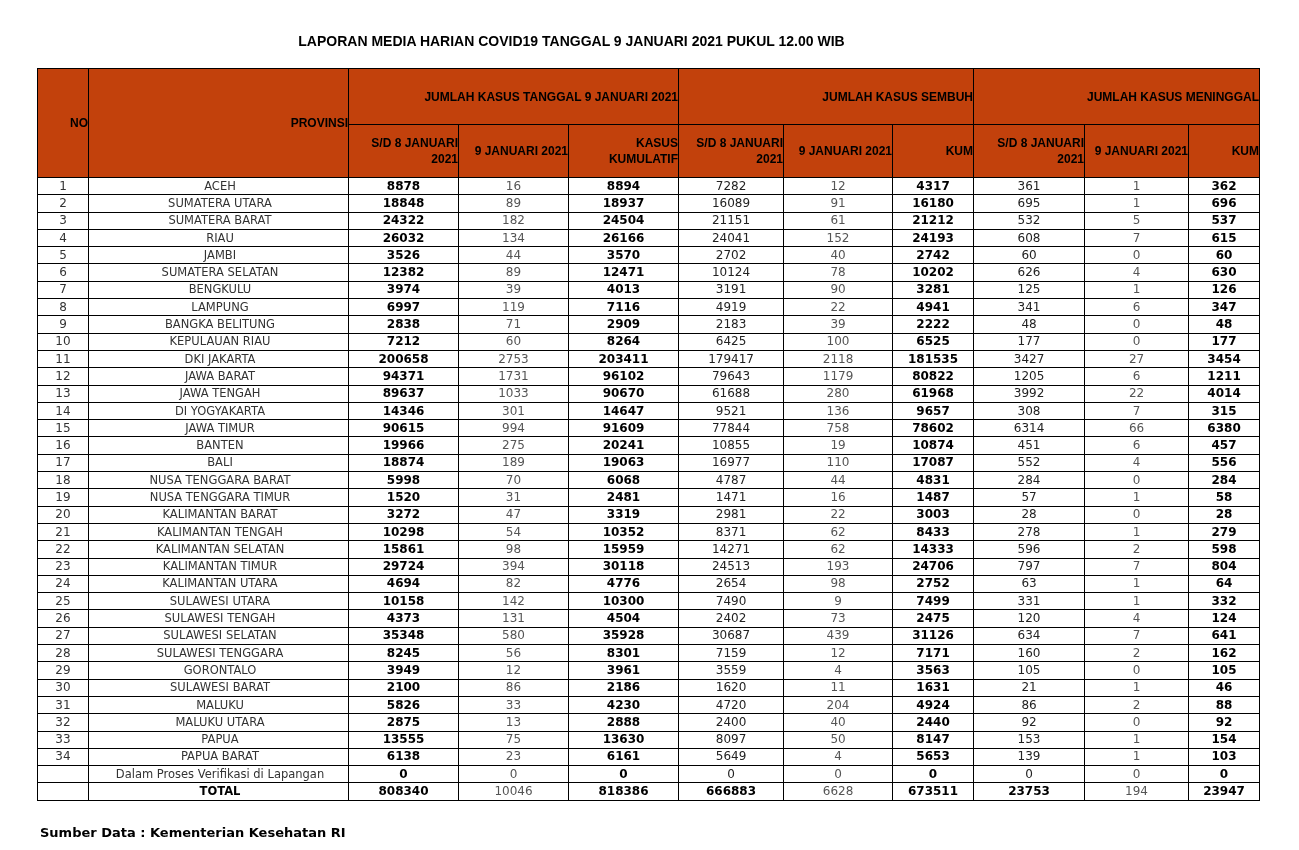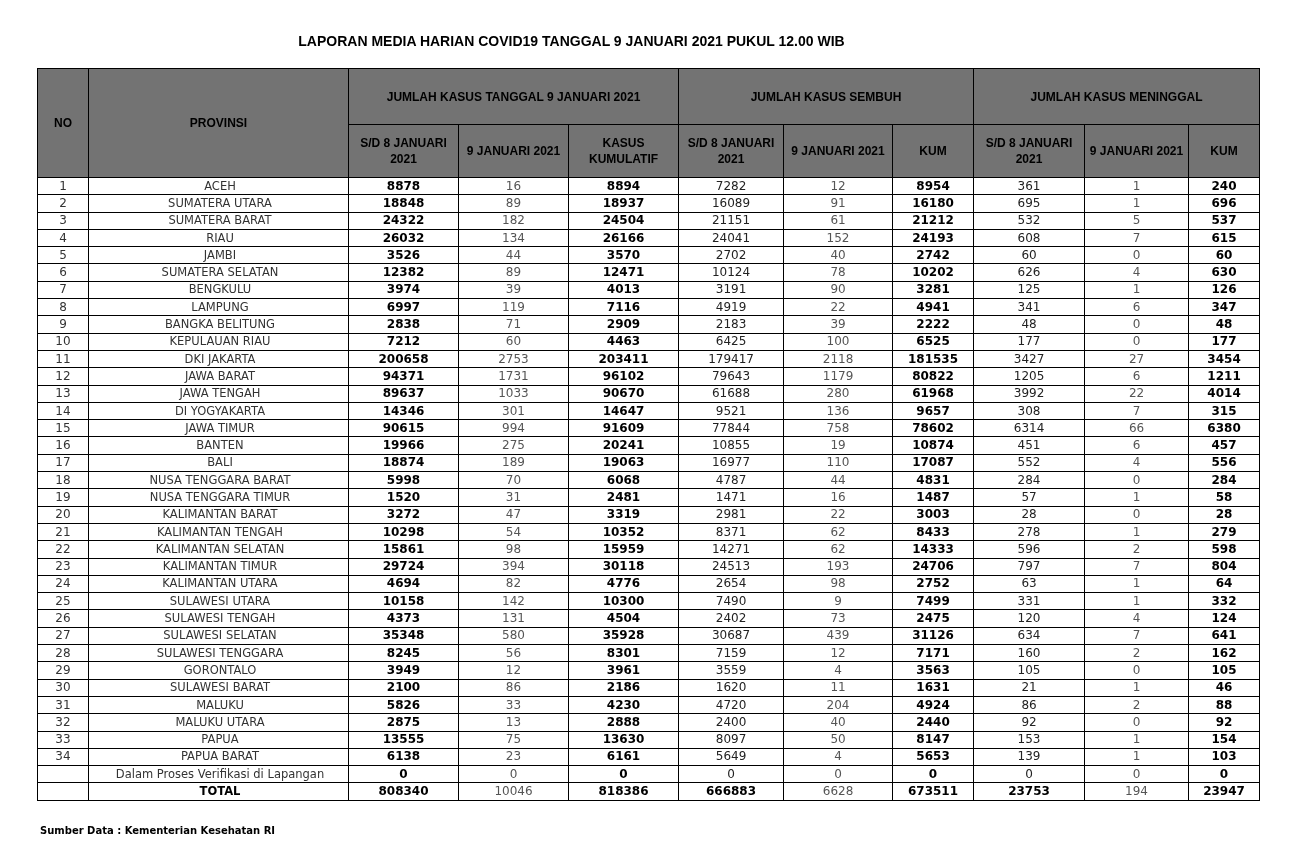--- a/index.html
+++ b/index.html
@@ -9,7 +9,7 @@
   .source { position: absolute; left: 40px; top: 825px; font-weight: bold; font-size: 10px; font-family: "DejaVu Sans", sans-serif; }
   table.report { position: absolute; left: 37px; top: 68px; border-collapse: collapse; table-layout: fixed; width: 1222px; }
   table.report th, table.report td { border: 1.5px solid #000; padding: 0; overflow: hidden; white-space: nowrap; }
-  table.report th { background: #737373; font-weight: bold; font-size: 12px; text-align: center; vertical-align: middle; line-height: 16px; white-space: normal; }
+  table.report th { background: #c2410c; font-weight: bold; font-size: 12px; text-align: right; vertical-align: middle; line-height: 16px; white-space: normal; }
   table.report thead tr.h1 th { height: 55px; }
   table.report thead tr.h2 th { height: 52px; }
   table.report tbody td { height: 16.3px; font-size: 12px; text-align: center; font-family: "DejaVu Sans", sans-serif; line-height: 15px; }

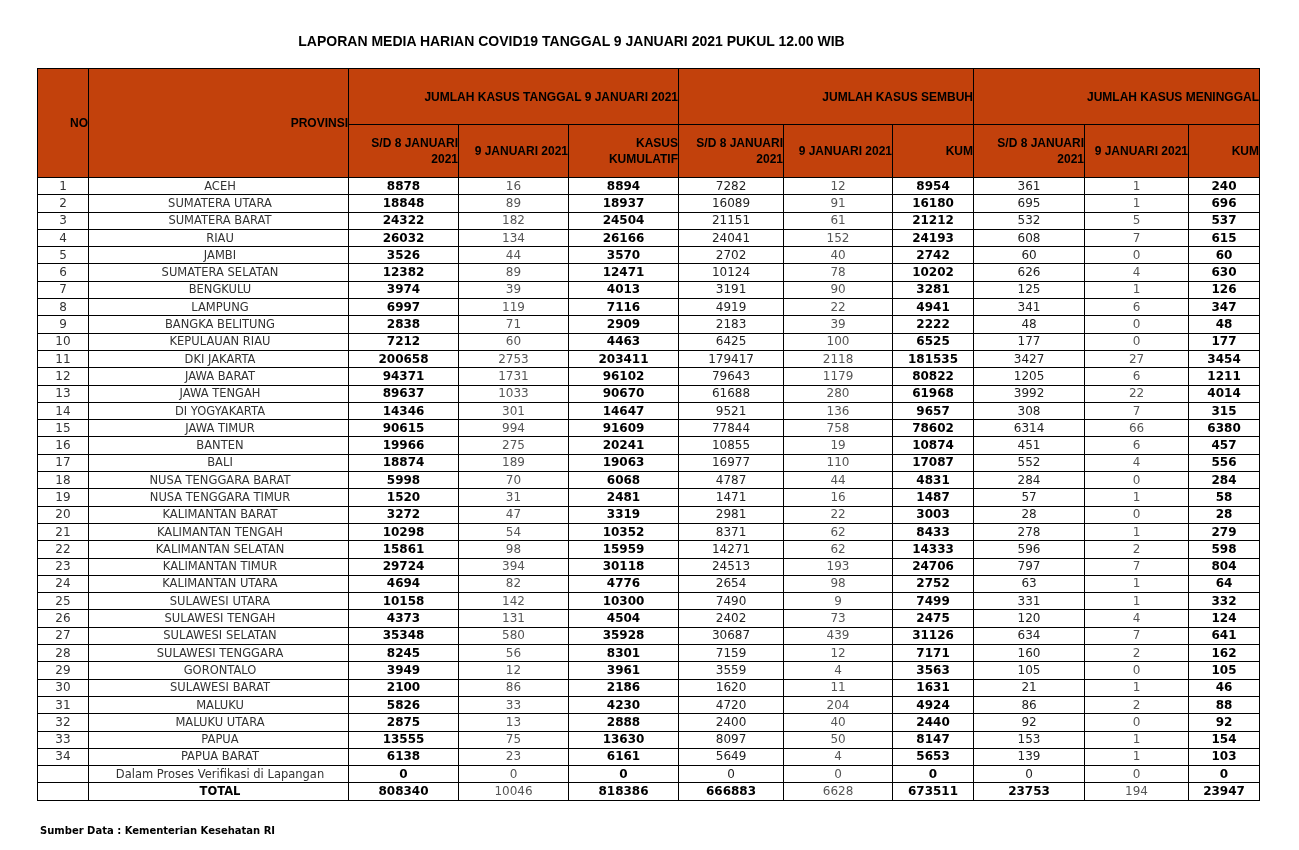--- a/index.html
+++ b/index.html
@@ -69,7 +69,7 @@
         <td class="b">8894</td>
         <td class="r">7282</td>
         <td class="n">12</td>
-        <td class="b">8954</td>
+        <td class="b">4317</td>
         <td class="r">361</td>
         <td class="n">1</td>
         <td class="b">240</td>

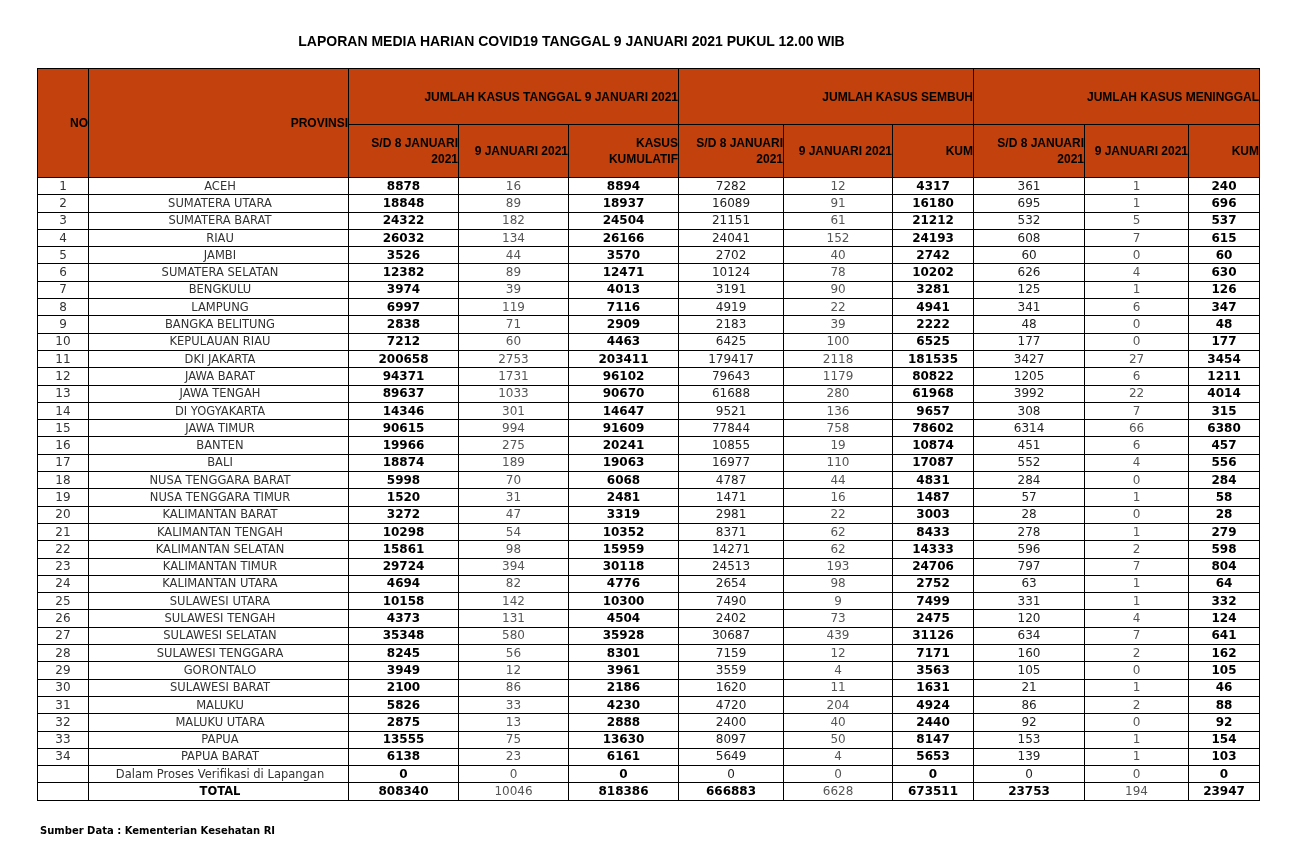--- a/index.html
+++ b/index.html
@@ -72,7 +72,7 @@
         <td class="b">4317</td>
         <td class="r">361</td>
         <td class="n">1</td>
-        <td class="b">240</td>
+        <td class="b">362</td>
       </tr>
       <tr>
         <td class="no">2</td>

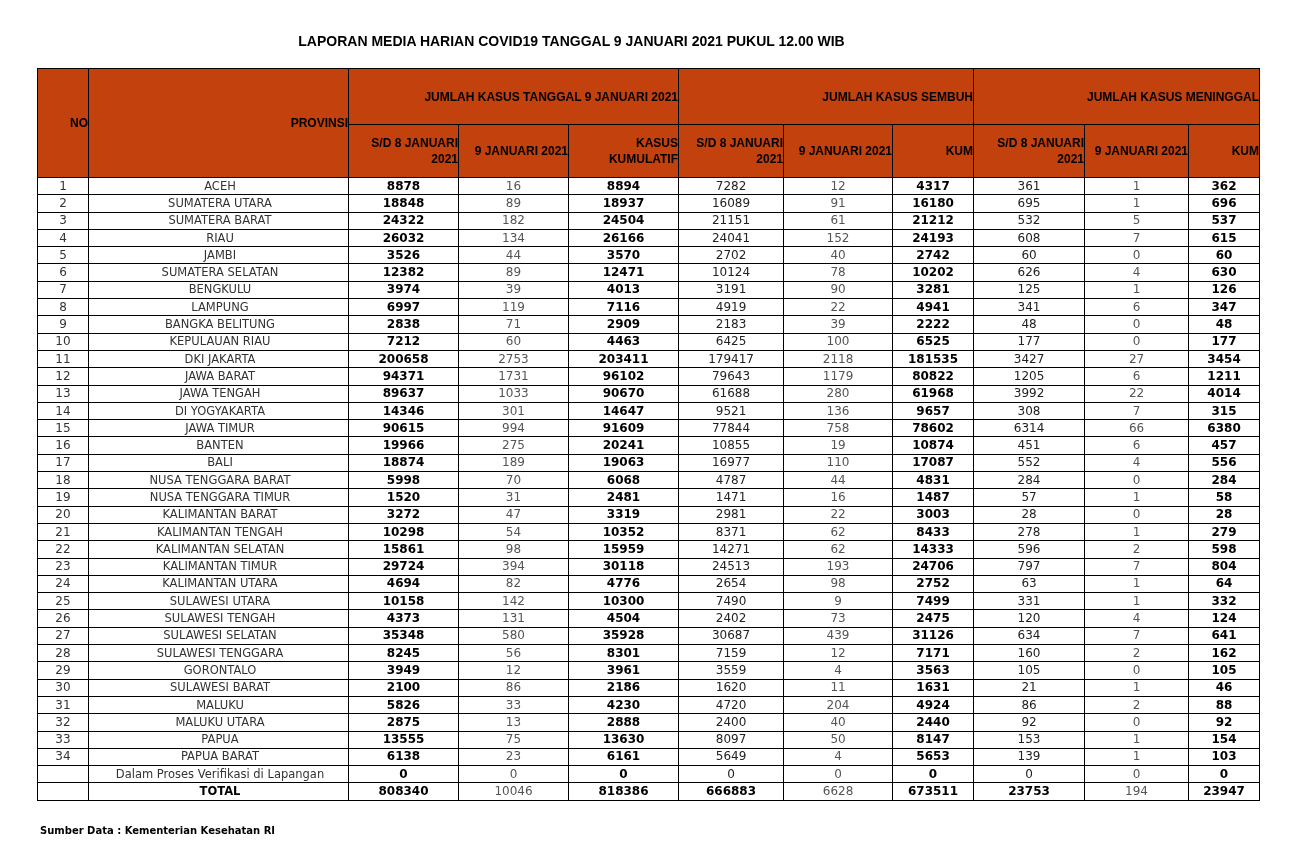--- a/index.html
+++ b/index.html
@@ -183,7 +183,7 @@
         <td class="prov">KEPULAUAN RIAU</td>
         <td class="b">7212</td>
         <td class="n">60</td>
-        <td class="b">4463</td>
+        <td class="b">8264</td>
         <td class="r">6425</td>
         <td class="n">100</td>
         <td class="b">6525</td>

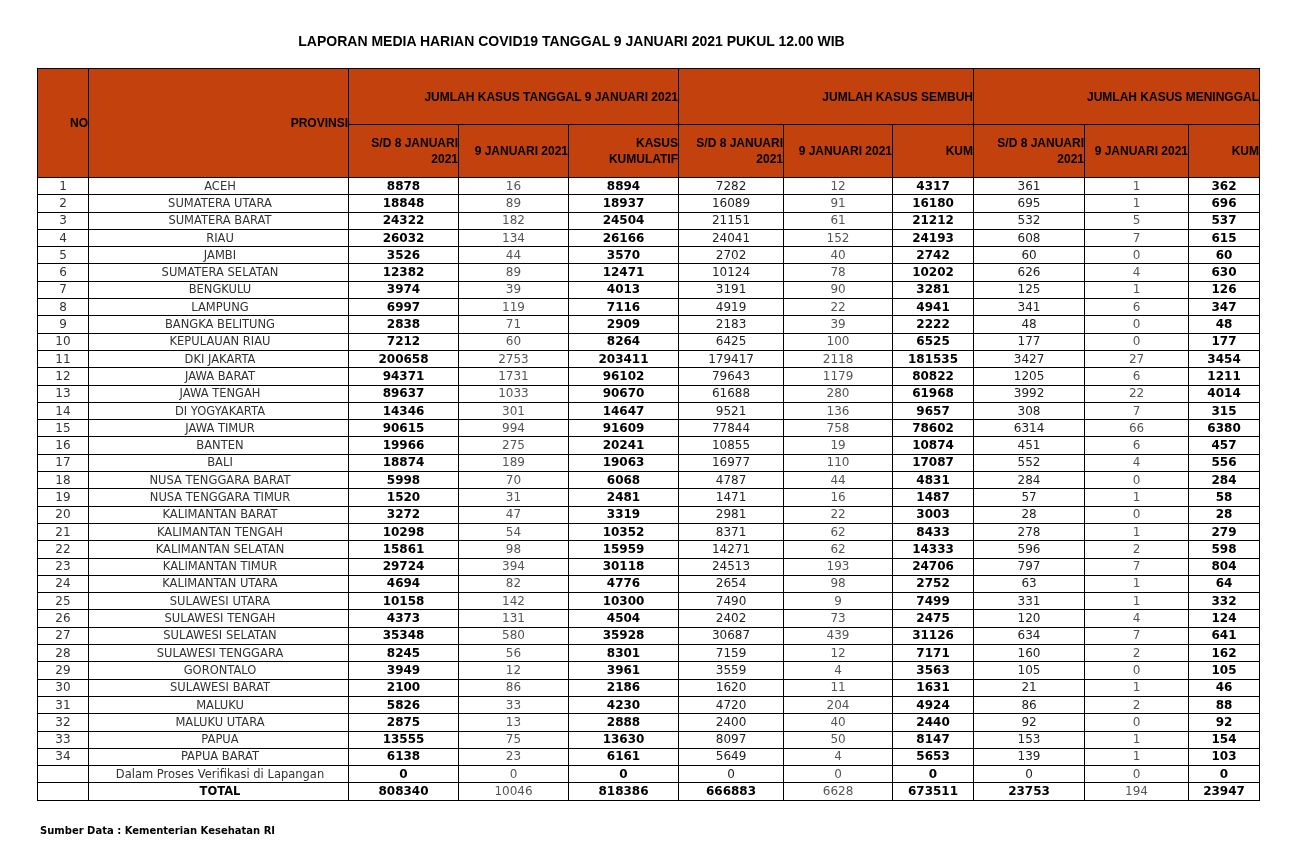--- a/index.html
+++ b/index.html
@@ -6,7 +6,7 @@
   body { width: 1299px; height: 850px; position: relative; overflow: hidden; font-family: "Liberation Sans", sans-serif; color: #000; }
   .title { position: absolute; left: 0; width: 1143px; top: 33px; text-align: center; font-weight: bold; font-size: 14px; }
   .subtitle { position: absolute; left: 81px; top: 68px; font-weight: bold; font-size: 14px; }
-  .source { position: absolute; left: 40px; top: 825px; font-weight: bold; font-size: 10px; font-family: "DejaVu Sans", sans-serif; }
+  .source { position: absolute; left: 40px; top: 825px; font-weight: bold; font-size: 13px; font-family: "DejaVu Sans", sans-serif; }
   table.report { position: absolute; left: 37px; top: 68px; border-collapse: collapse; table-layout: fixed; width: 1222px; }
   table.report th, table.report td { border: 1.5px solid #000; padding: 0; overflow: hidden; white-space: nowrap; }
   table.report th { background: #c2410c; font-weight: bold; font-size: 12px; text-align: right; vertical-align: middle; line-height: 16px; white-space: normal; }

